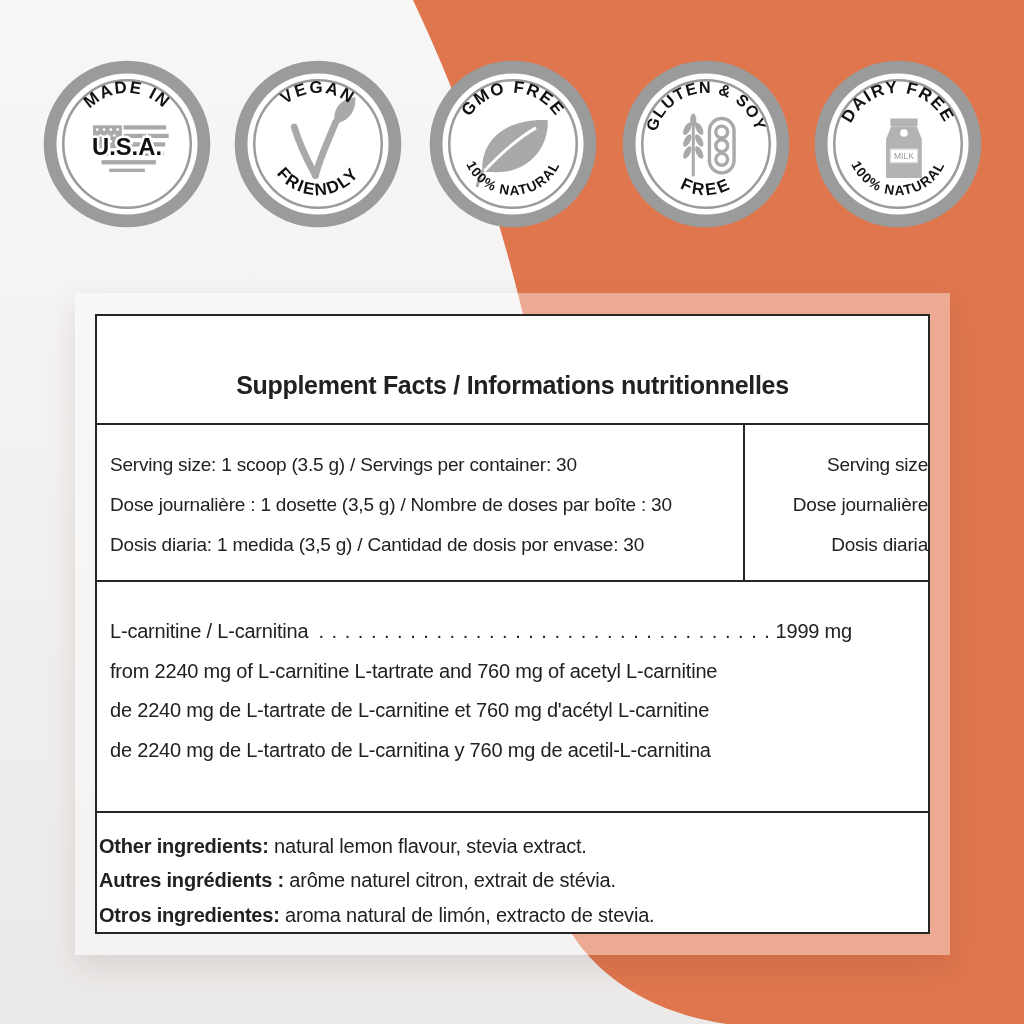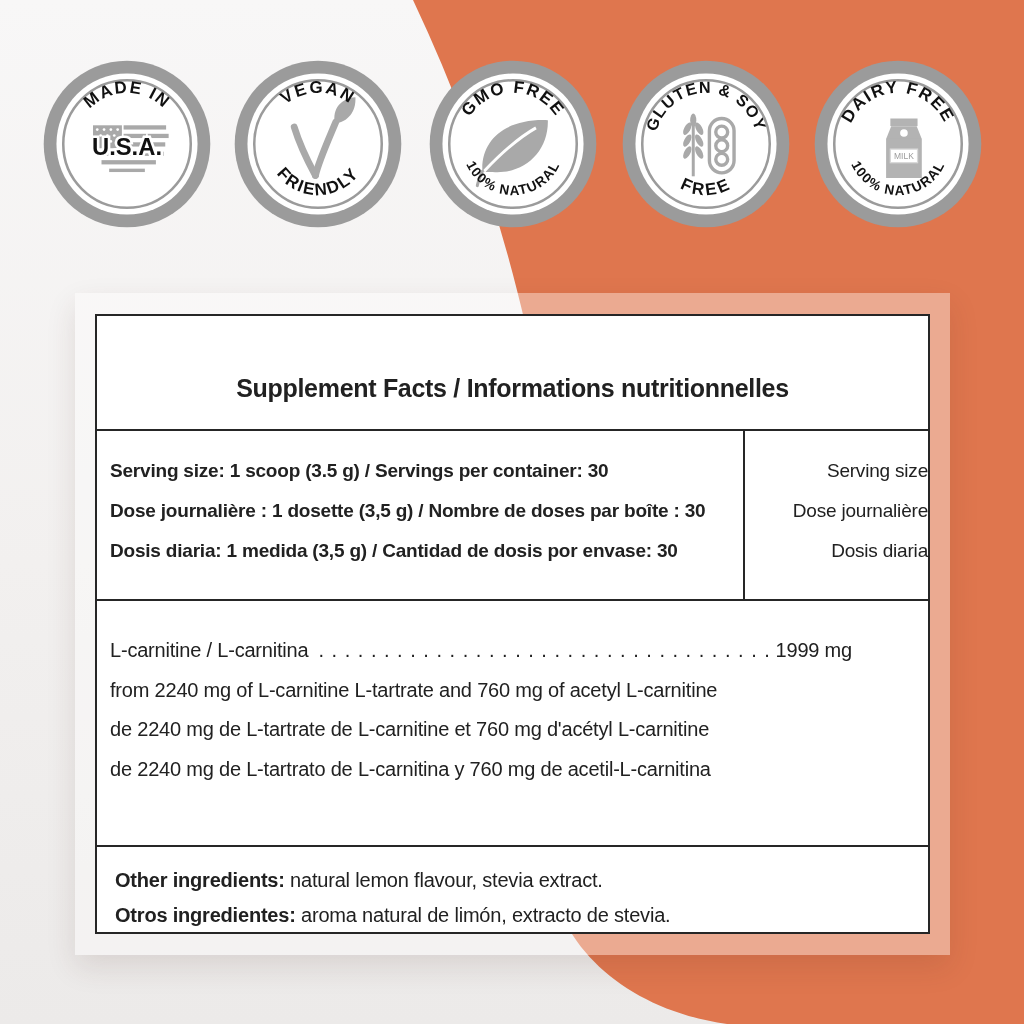--- a/index.html
+++ b/index.html
@@ -35,7 +35,6 @@
   .serving-main{
     flex:1;padding:20px 24px 0 13px;font-size:19px;line-height:40px;white-space:nowrap;
     letter-spacing:-0.2px;
-    font-weight:bold;
   }
   .serving-side{
     width:171px;border-left:2px solid #262626;padding:20px 0 0 12px;

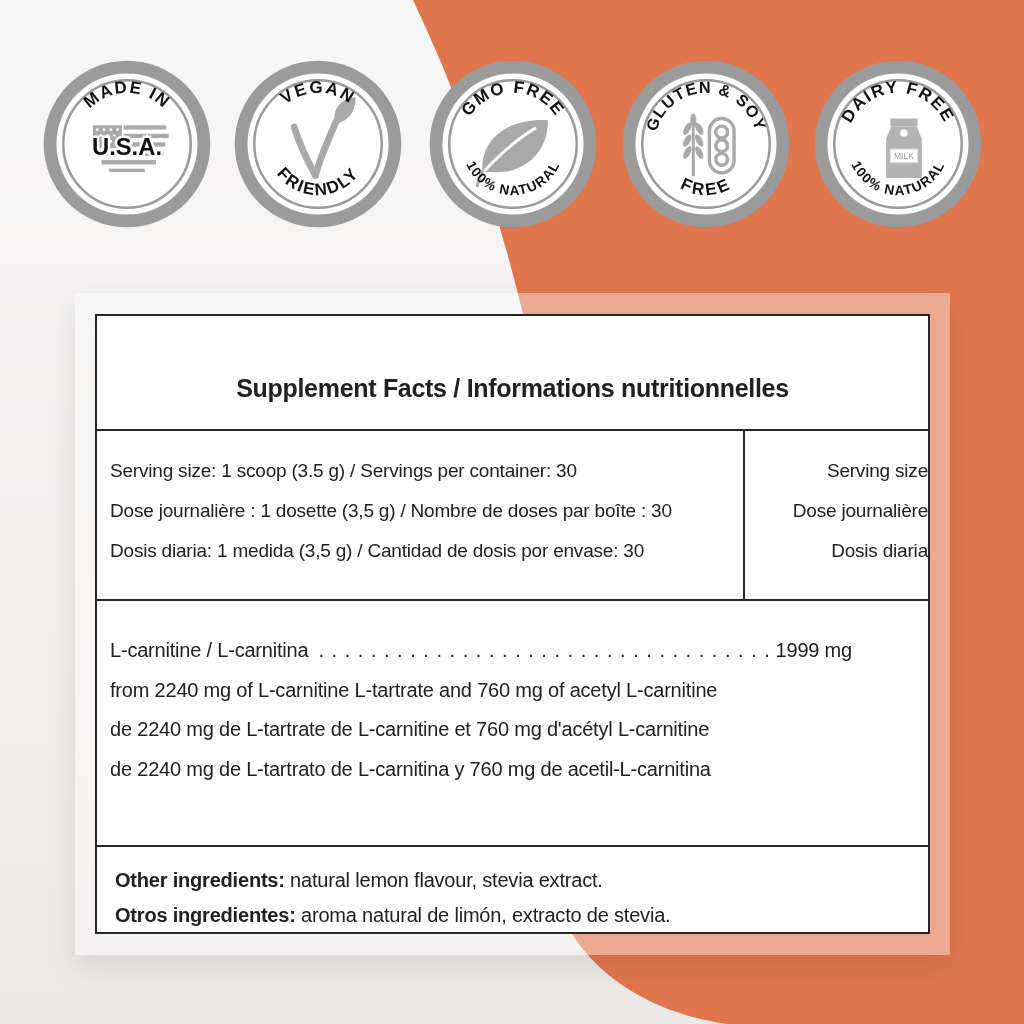--- a/index.html
+++ b/index.html
@@ -50,7 +50,7 @@
   .carn-amount{white-space:nowrap;}
   .carn-sub{white-space:nowrap;}
   .row-ingredients{
-    flex:1;padding:16px 14px 0 18px;font-size:20px;line-height:34.5px;
+    flex:1;padding:16px 14px 0 2px;font-size:20px;line-height:34.5px;
     letter-spacing:-0.2px;
   }
   .ing-line{white-space:nowrap;}

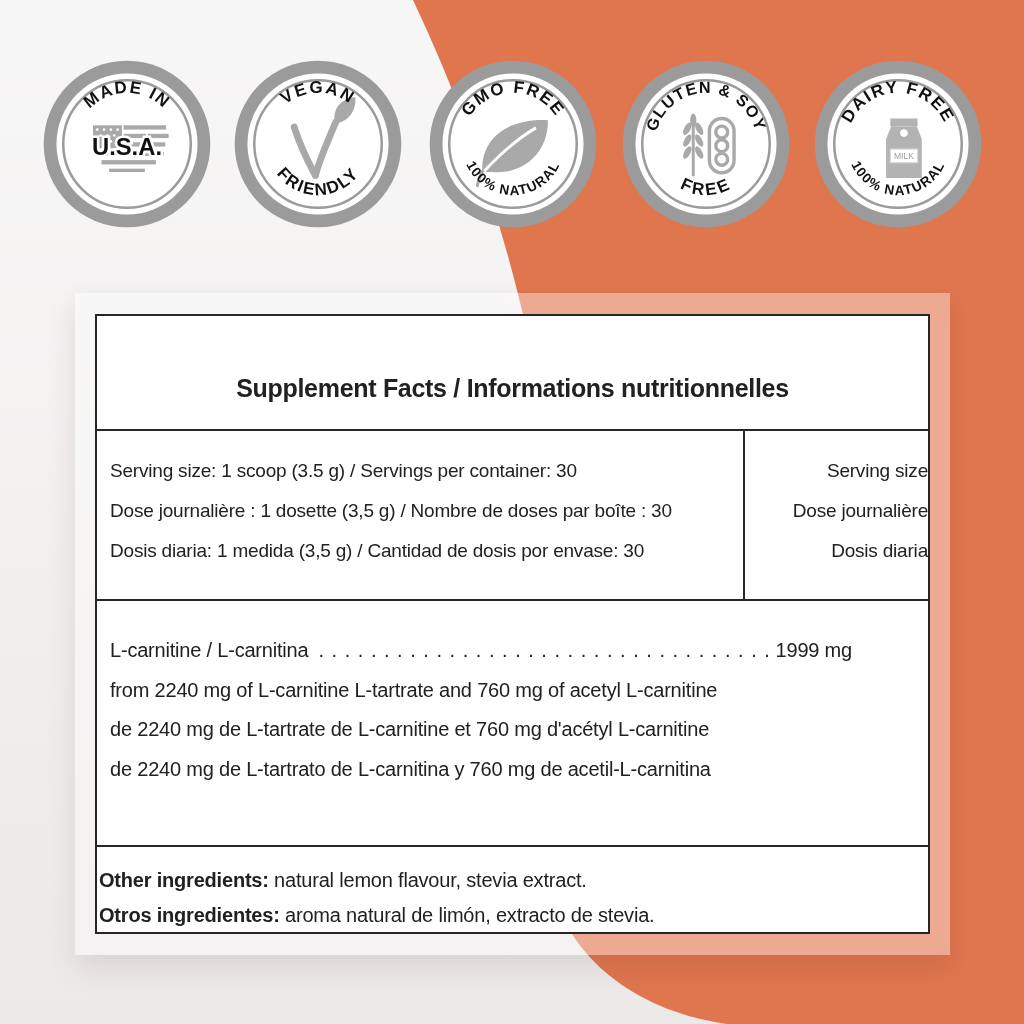--- a/index.html
+++ b/index.html
@@ -245,6 +245,9 @@
         <span class="ing-label">Other ingredients:</span><span> natural lemon flavour, stevia extract.</span>
       </div>
       <div class="ing-line">
+        <span class="ing-label">Autres ingrédients :</span><span> arôme naturel citron, extrait de stévia.</span>
+      </div>
+      <div class="ing-line">
         <span class="ing-label">Otros ingredientes:</span><span> aroma natural de limón, extracto de stevia.</span>
       </div>
     </div>

